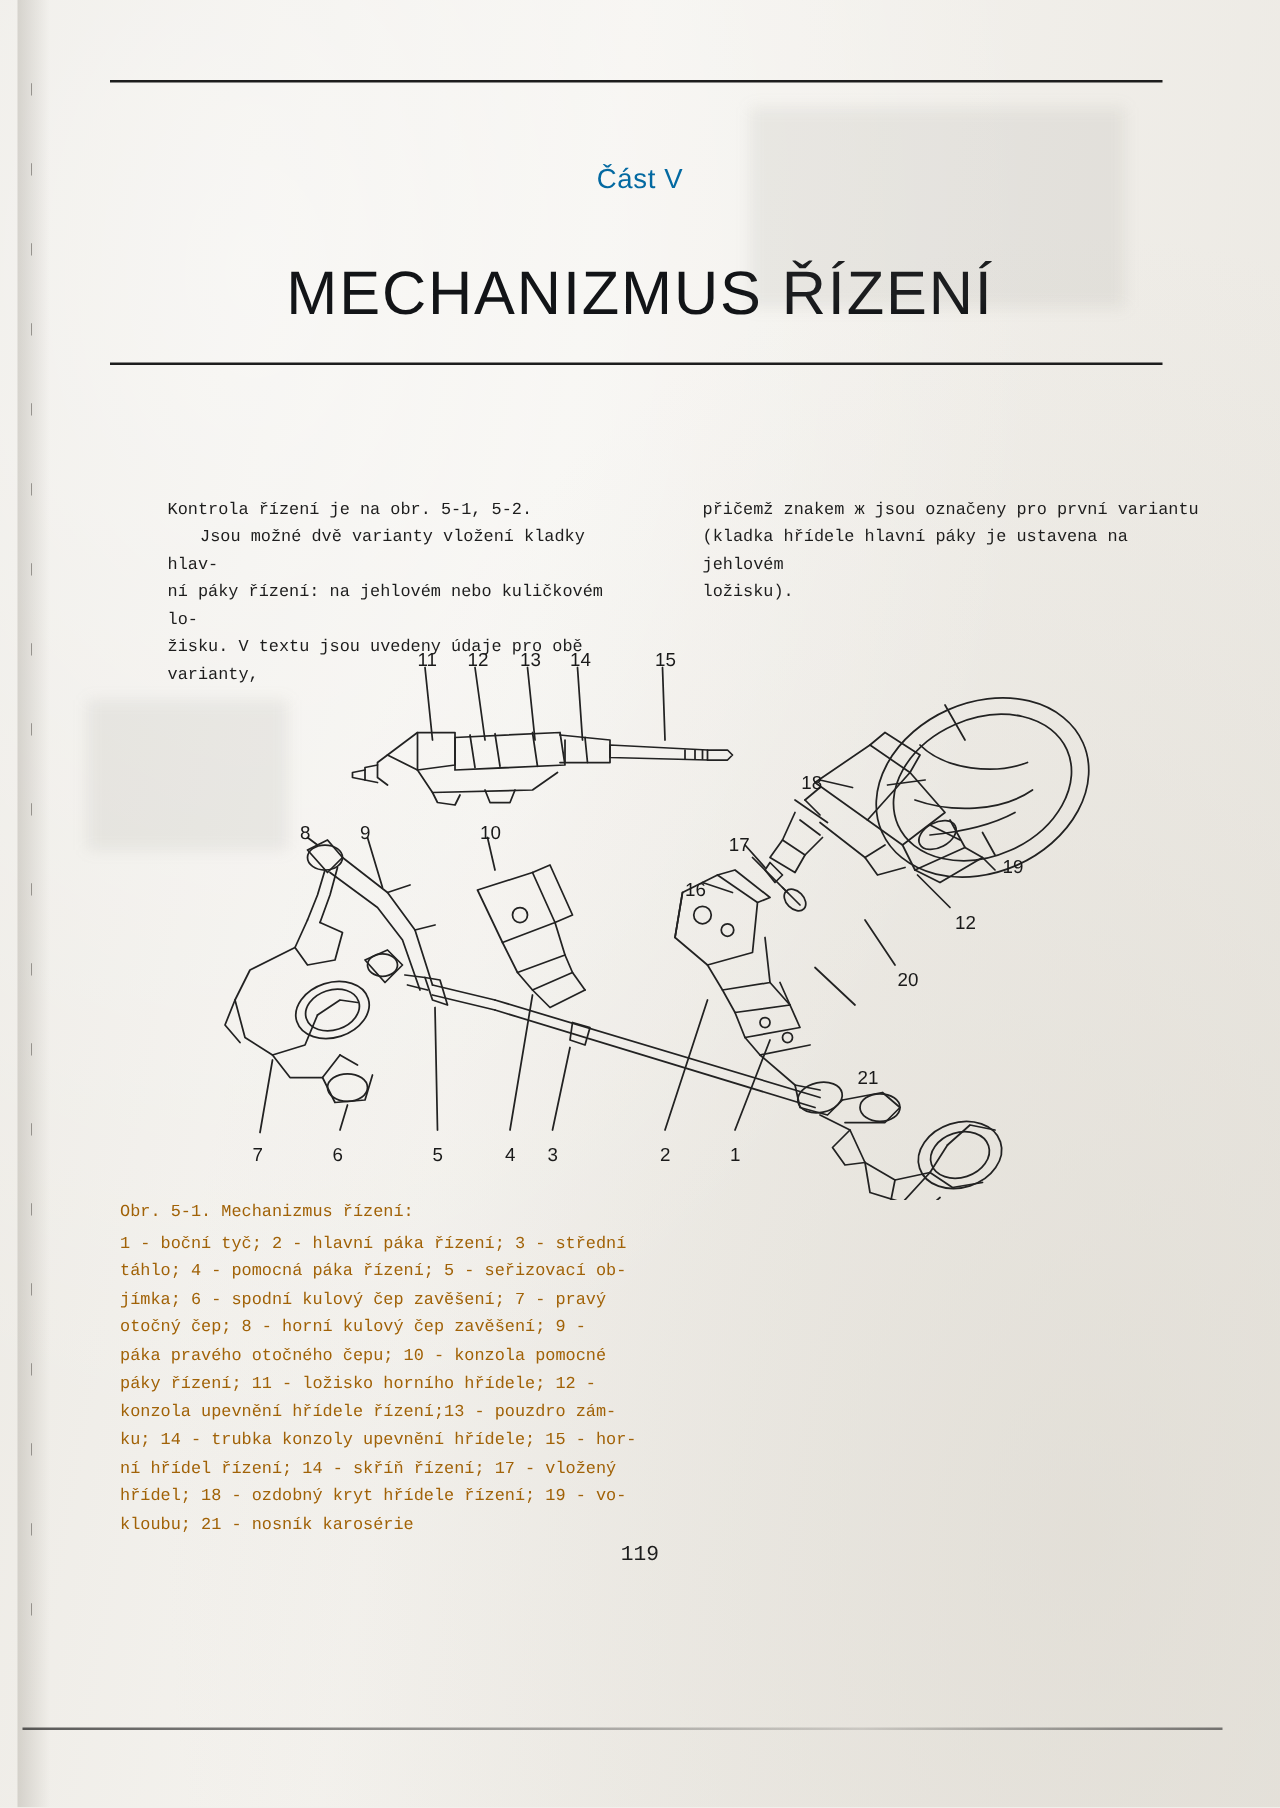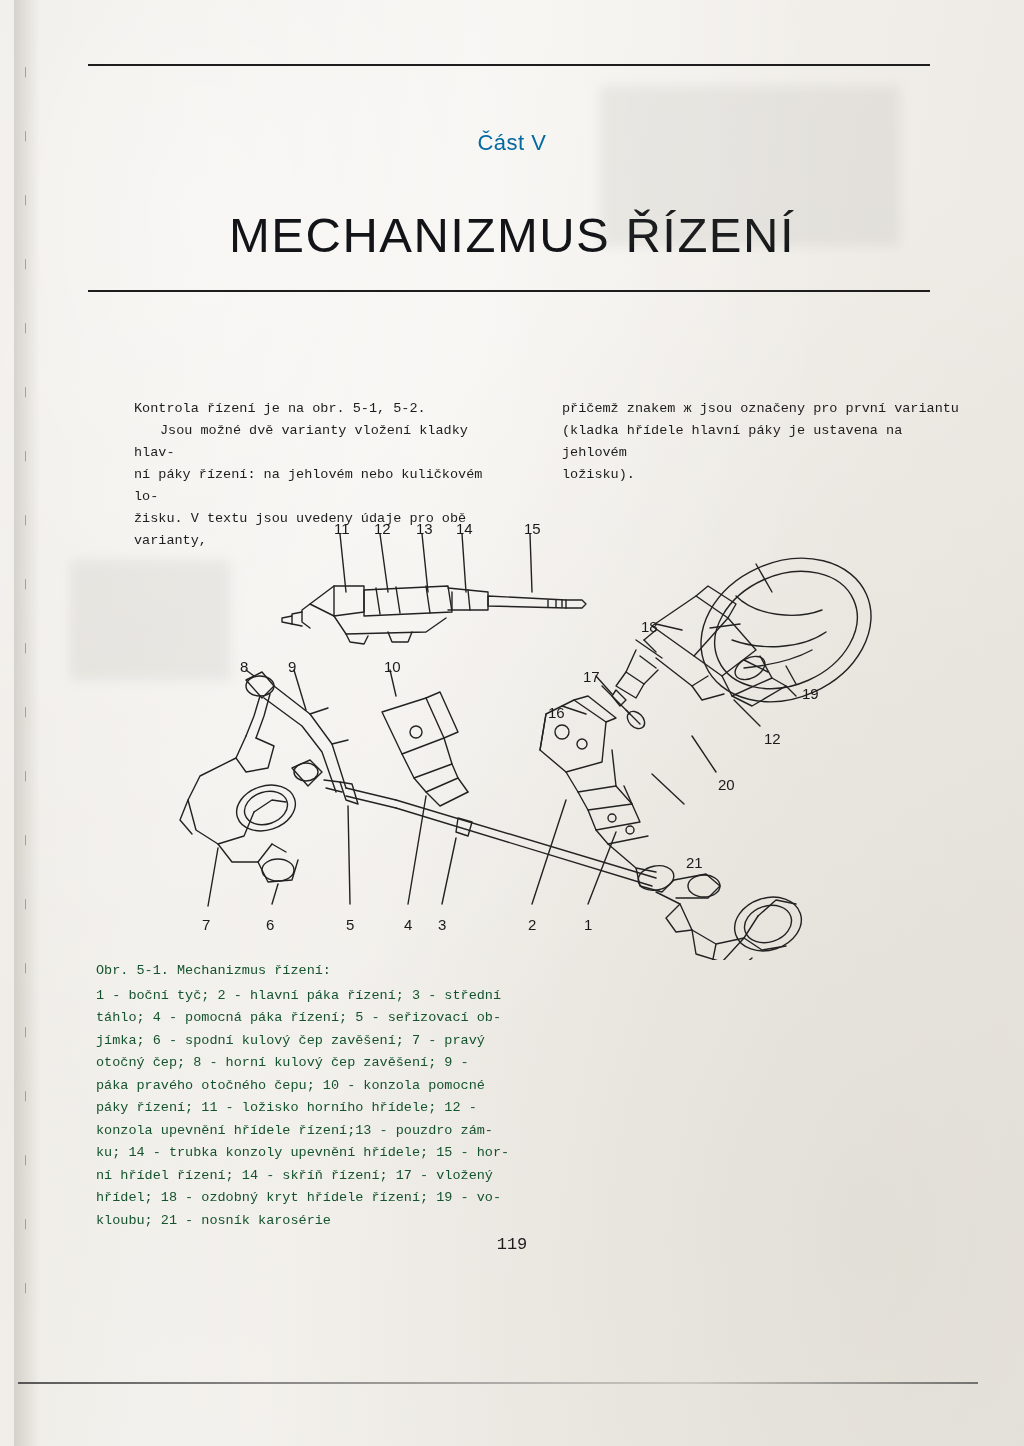--- a/index.html
+++ b/index.html
@@ -107,7 +107,7 @@
     font-family: "Liberation Mono", monospace;
     font-size: 13.5px;
     line-height: 22.5px;
-    color: #14532d;
+    color: #a16207;
   }
   .caption-title { margin-bottom: 2px; }
 

